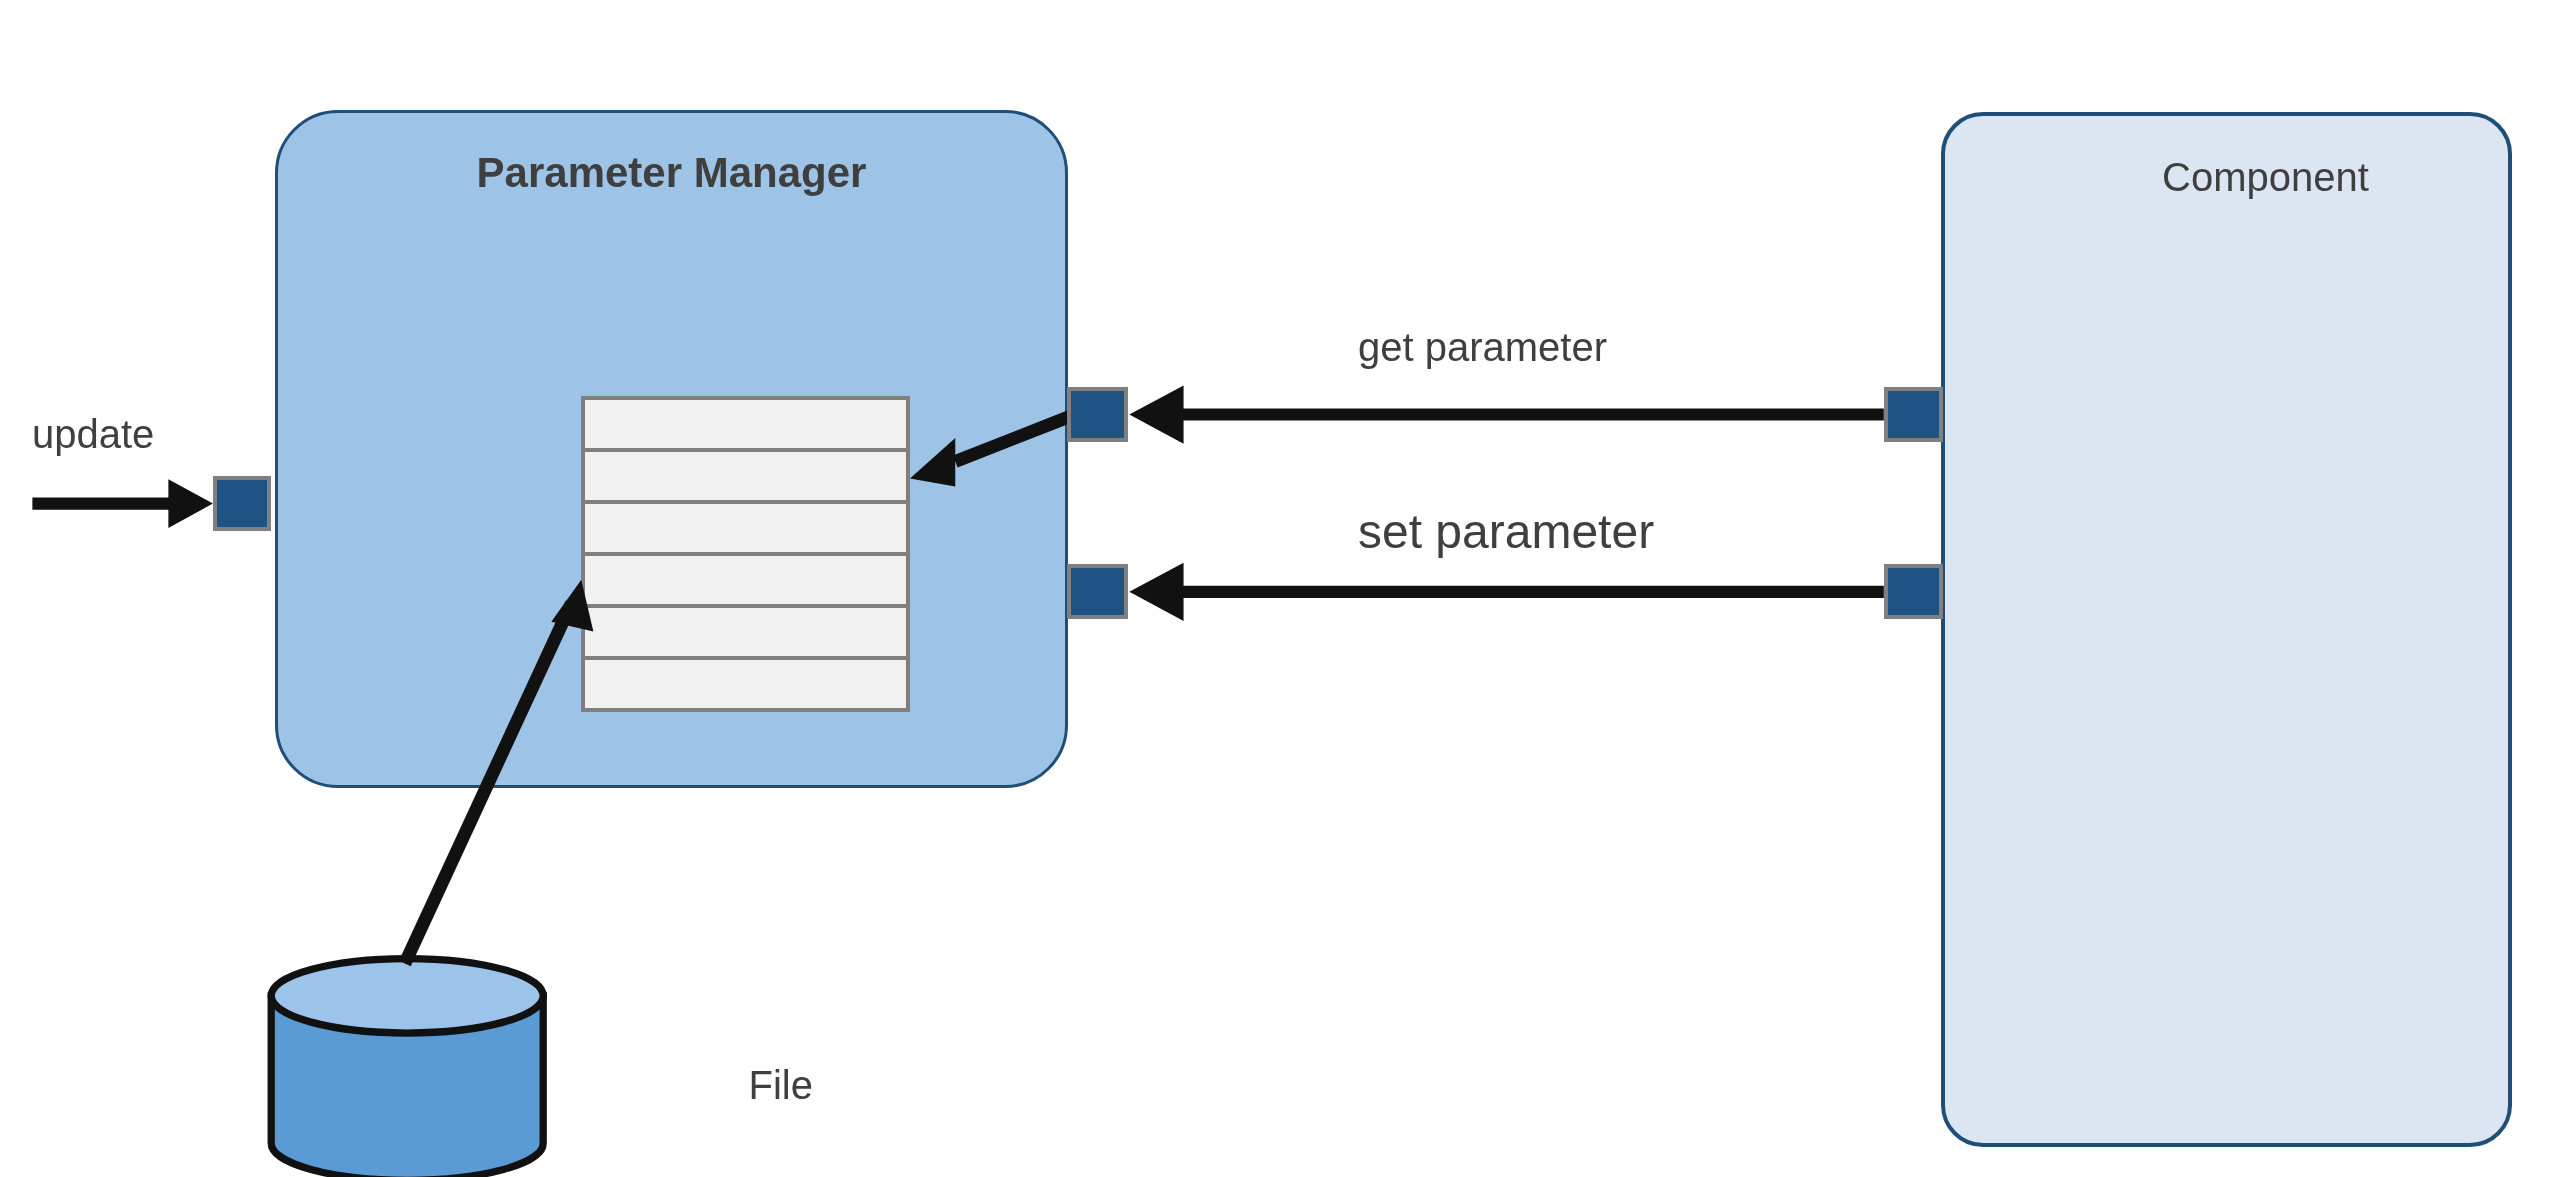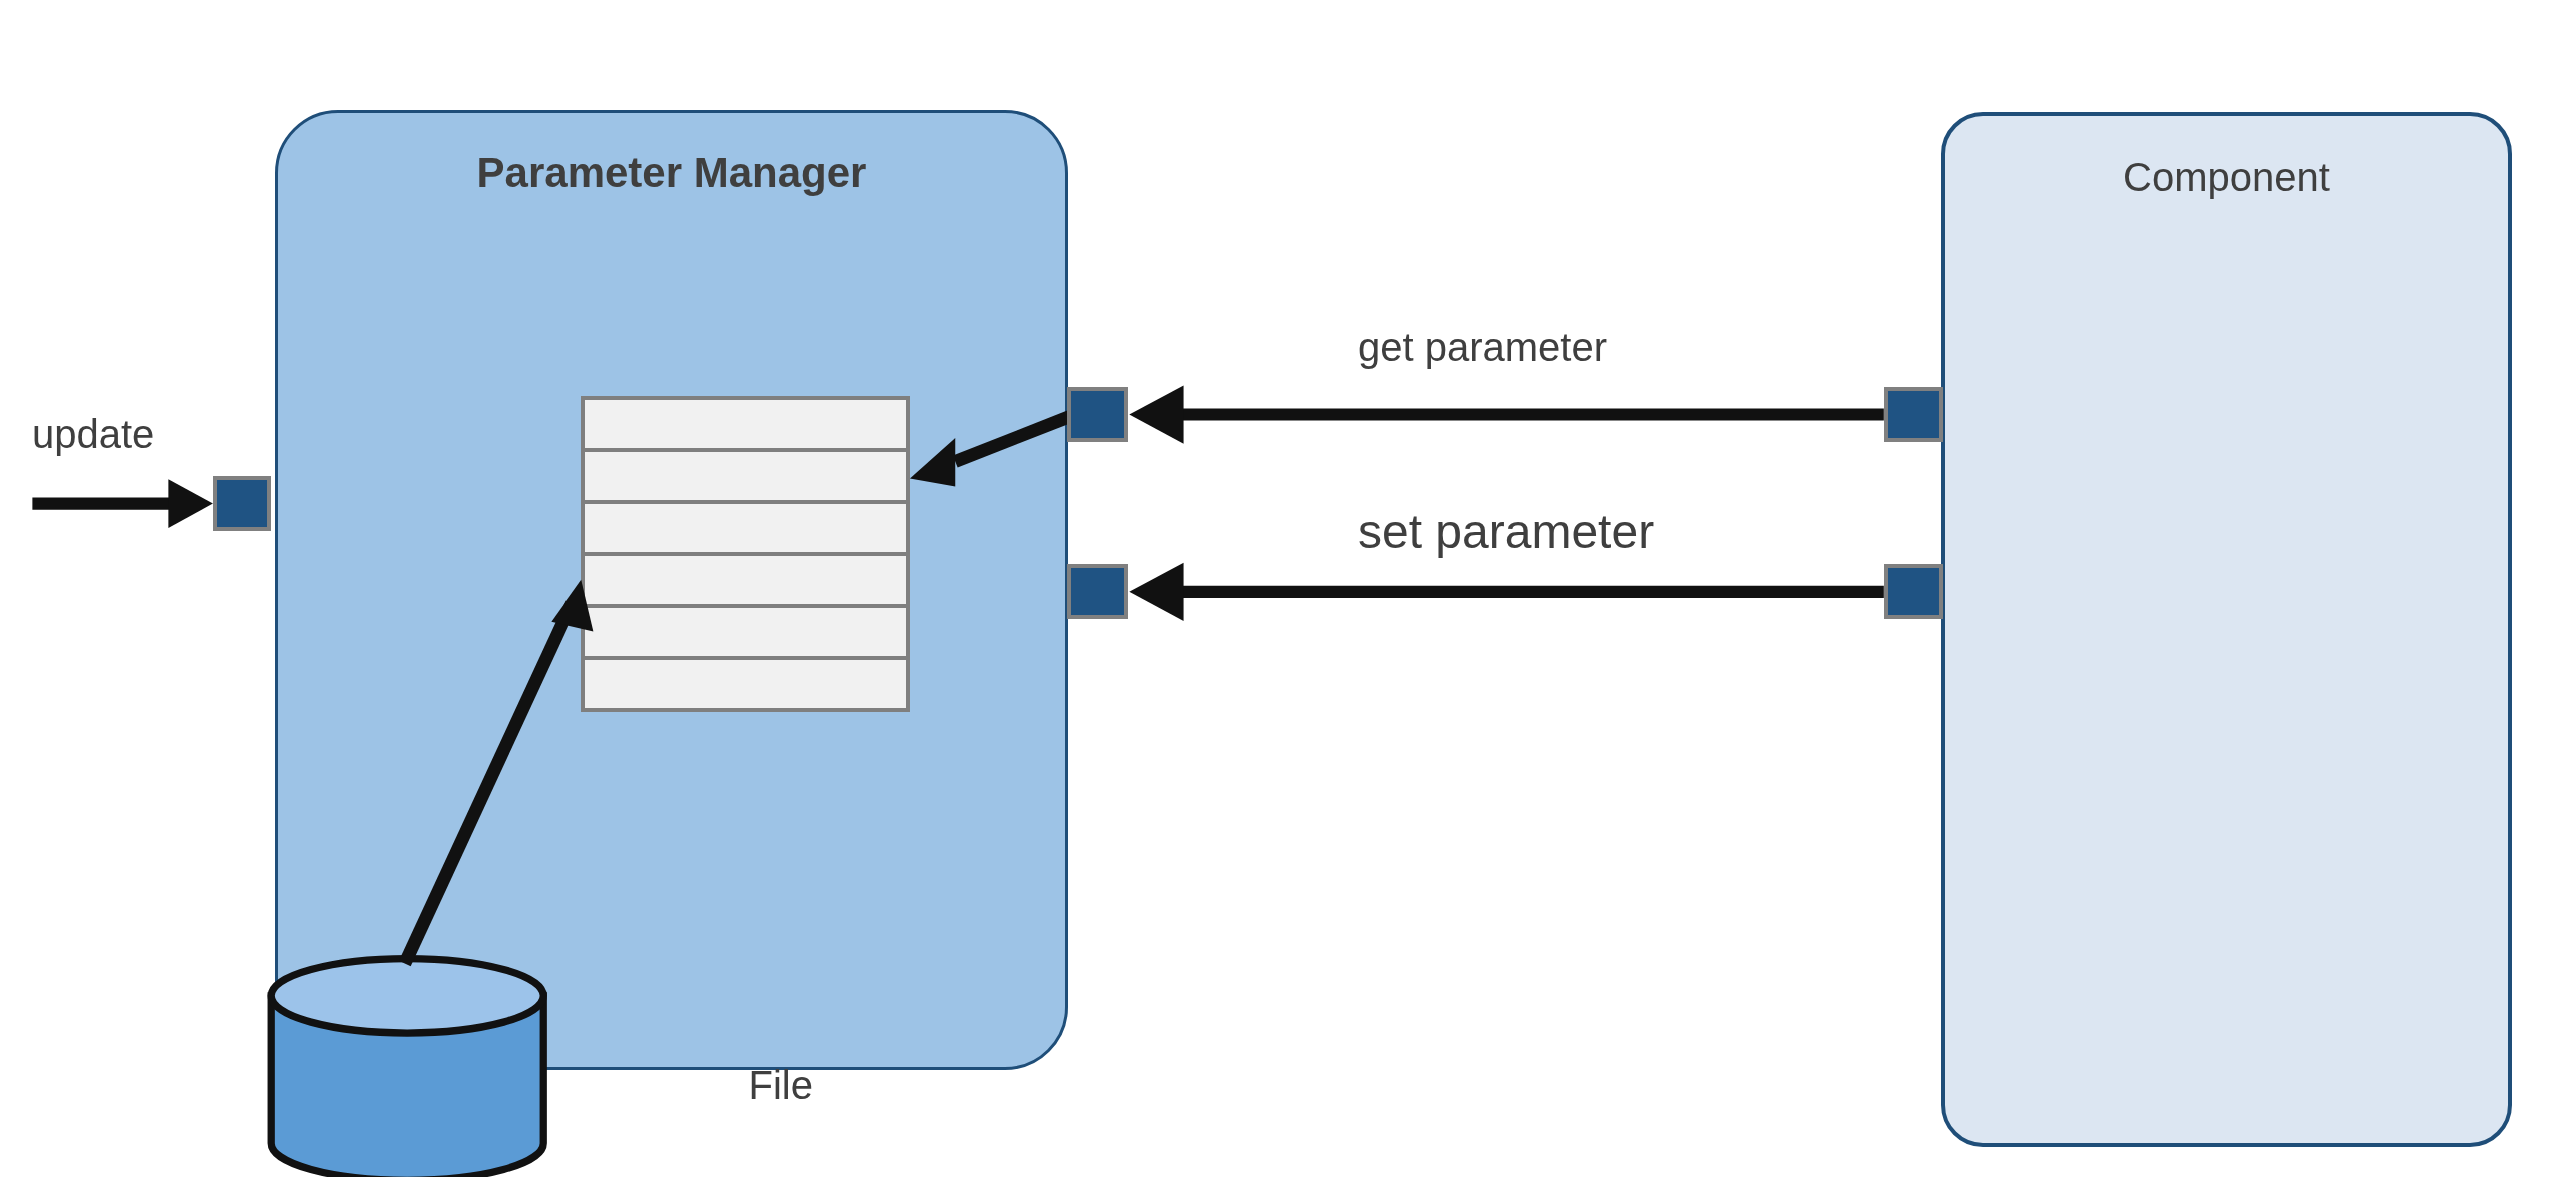--- a/index.html
+++ b/index.html
@@ -39,7 +39,7 @@
     left: 275px;
     top: 110px;
     width: 793px;
-    height: 960px;
+    height: 678px;
     background: #9dc3e6;
     border: 3.2px solid #1f4e79;
     border-radius: 63px;

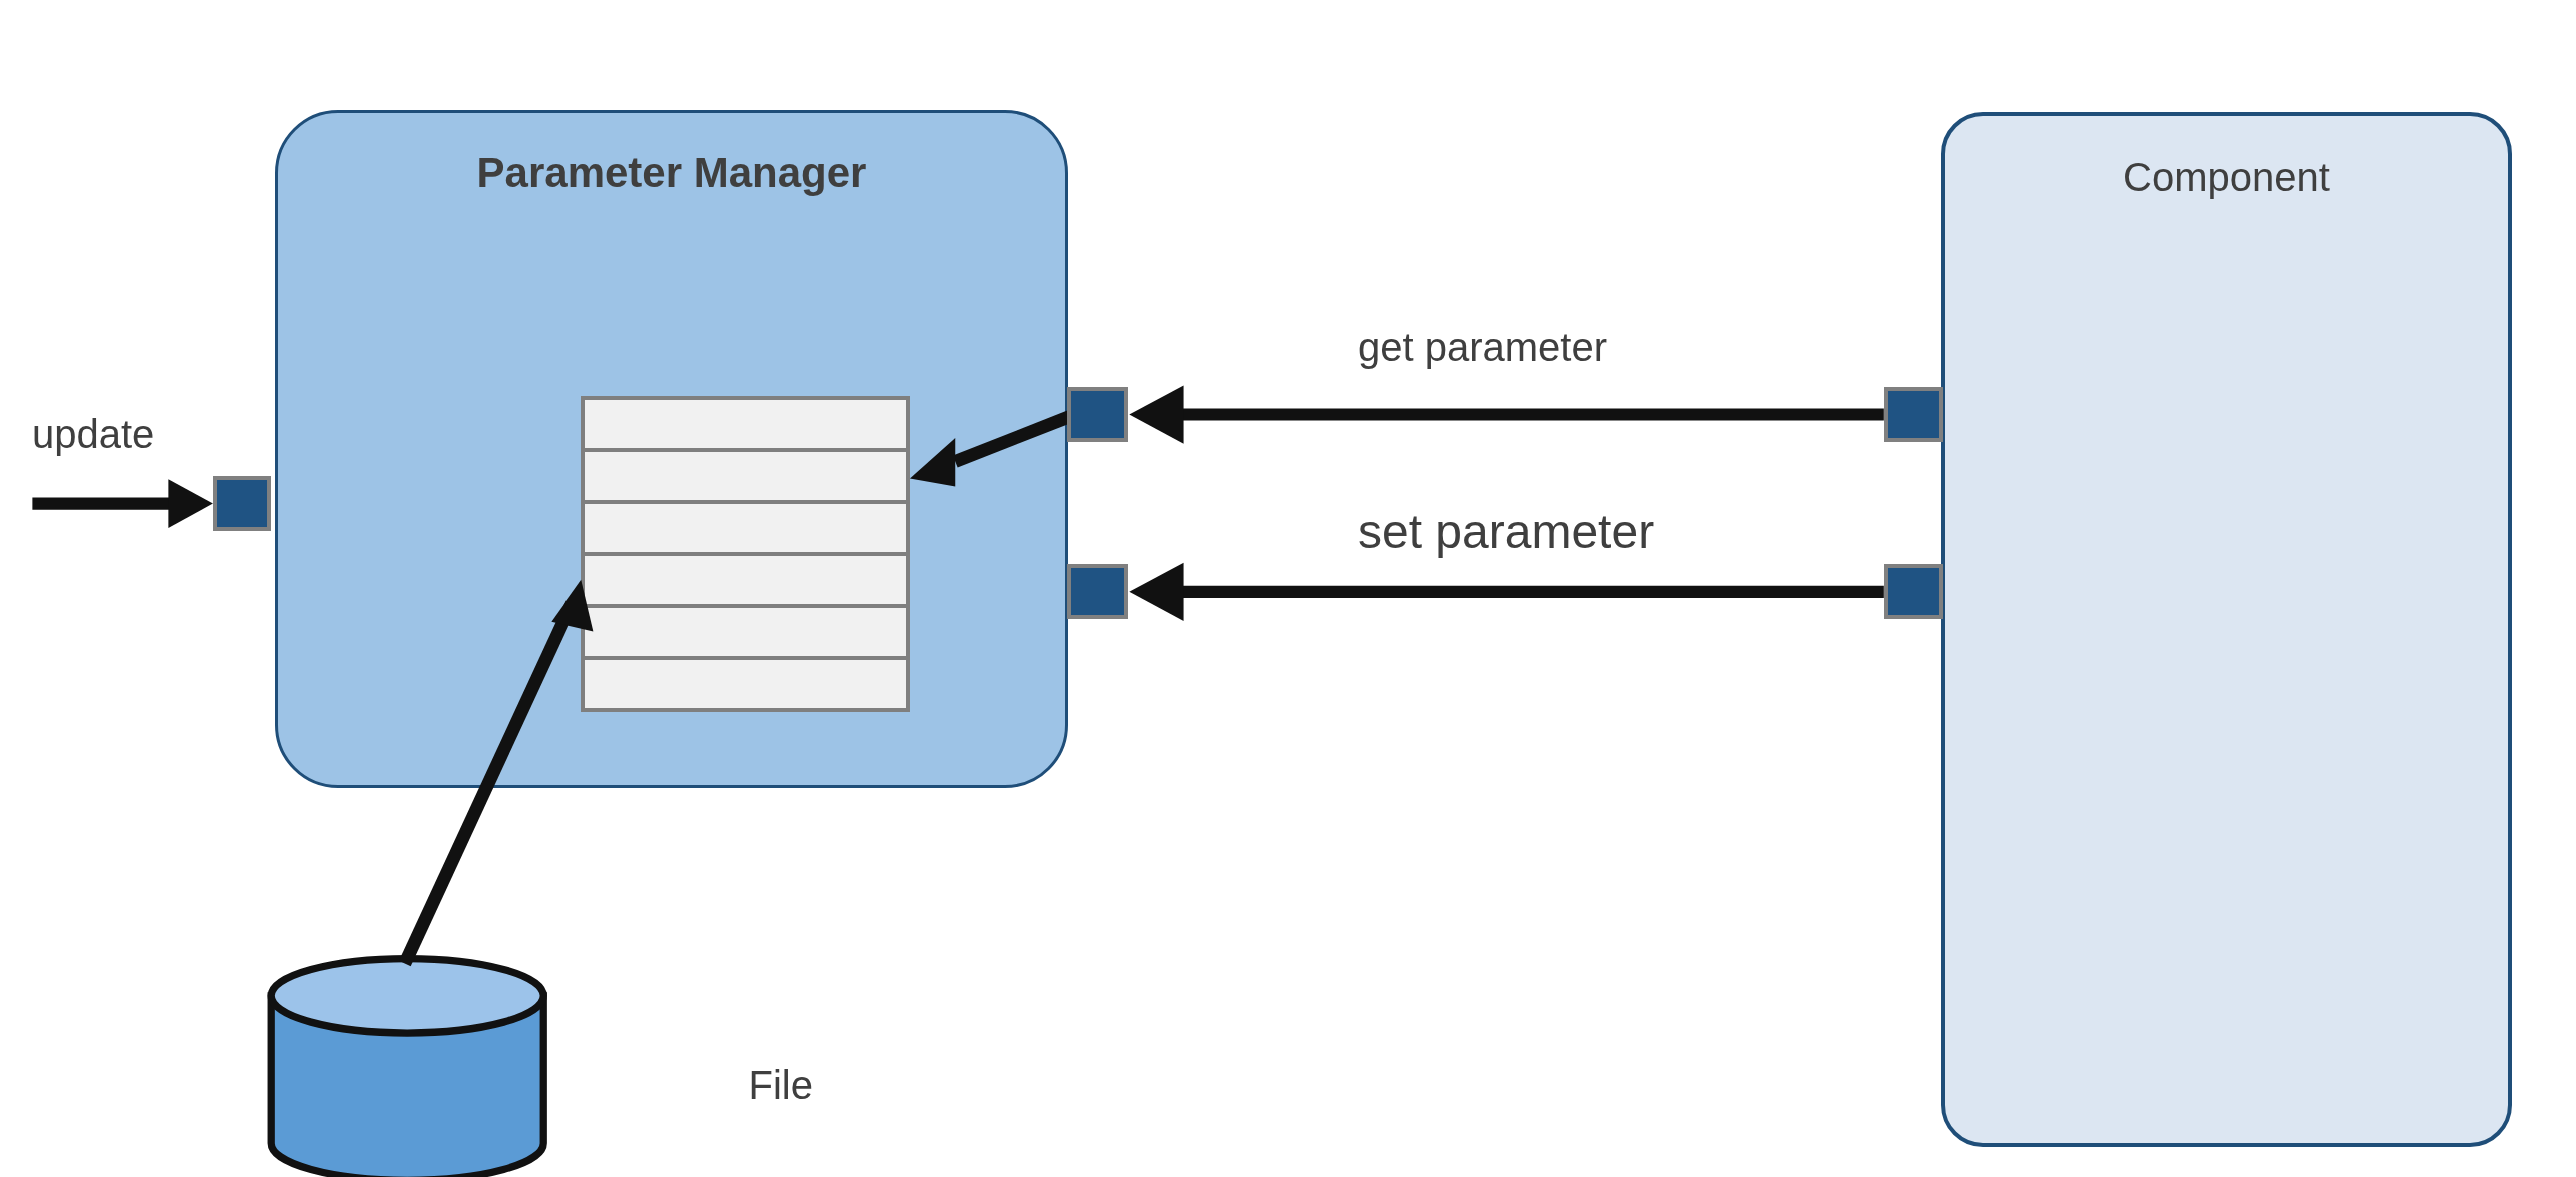--- a/index.html
+++ b/index.html
@@ -98,6 +98,7 @@
     text-align: center;
     font-size: 40px;
     color: #3f3f3f;
+    padding-left: 39px;
   }
   
   .port {

